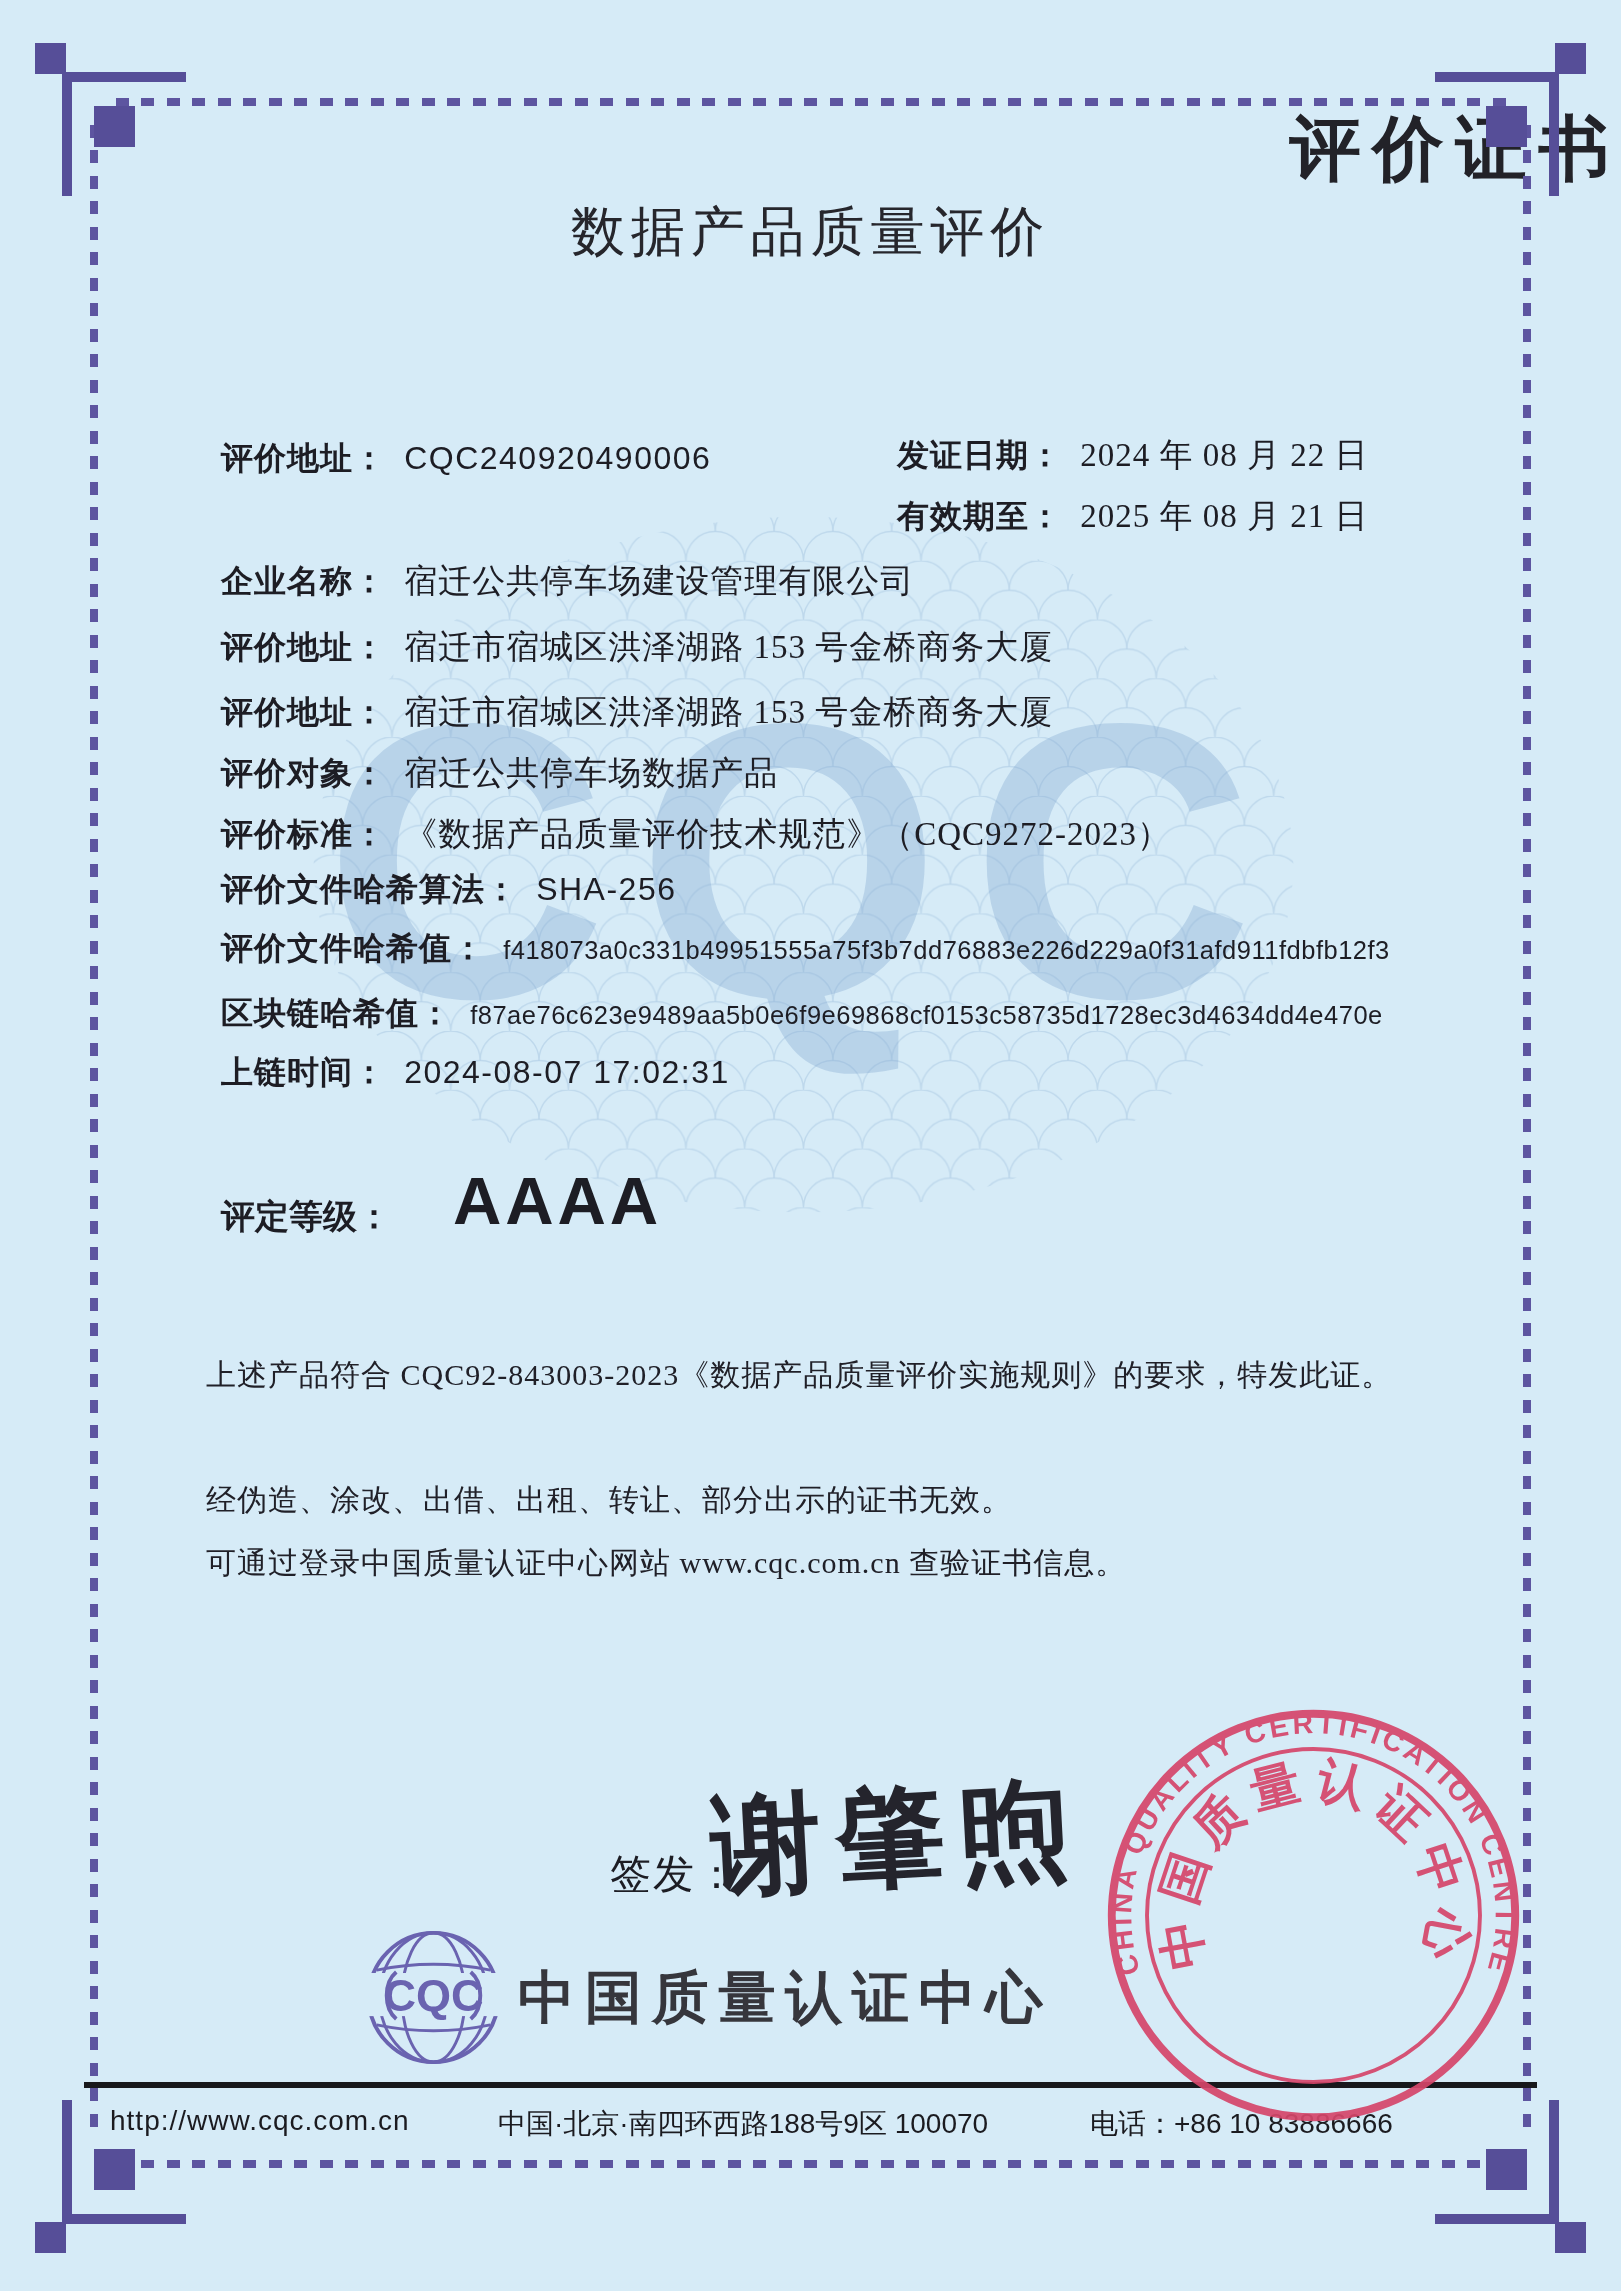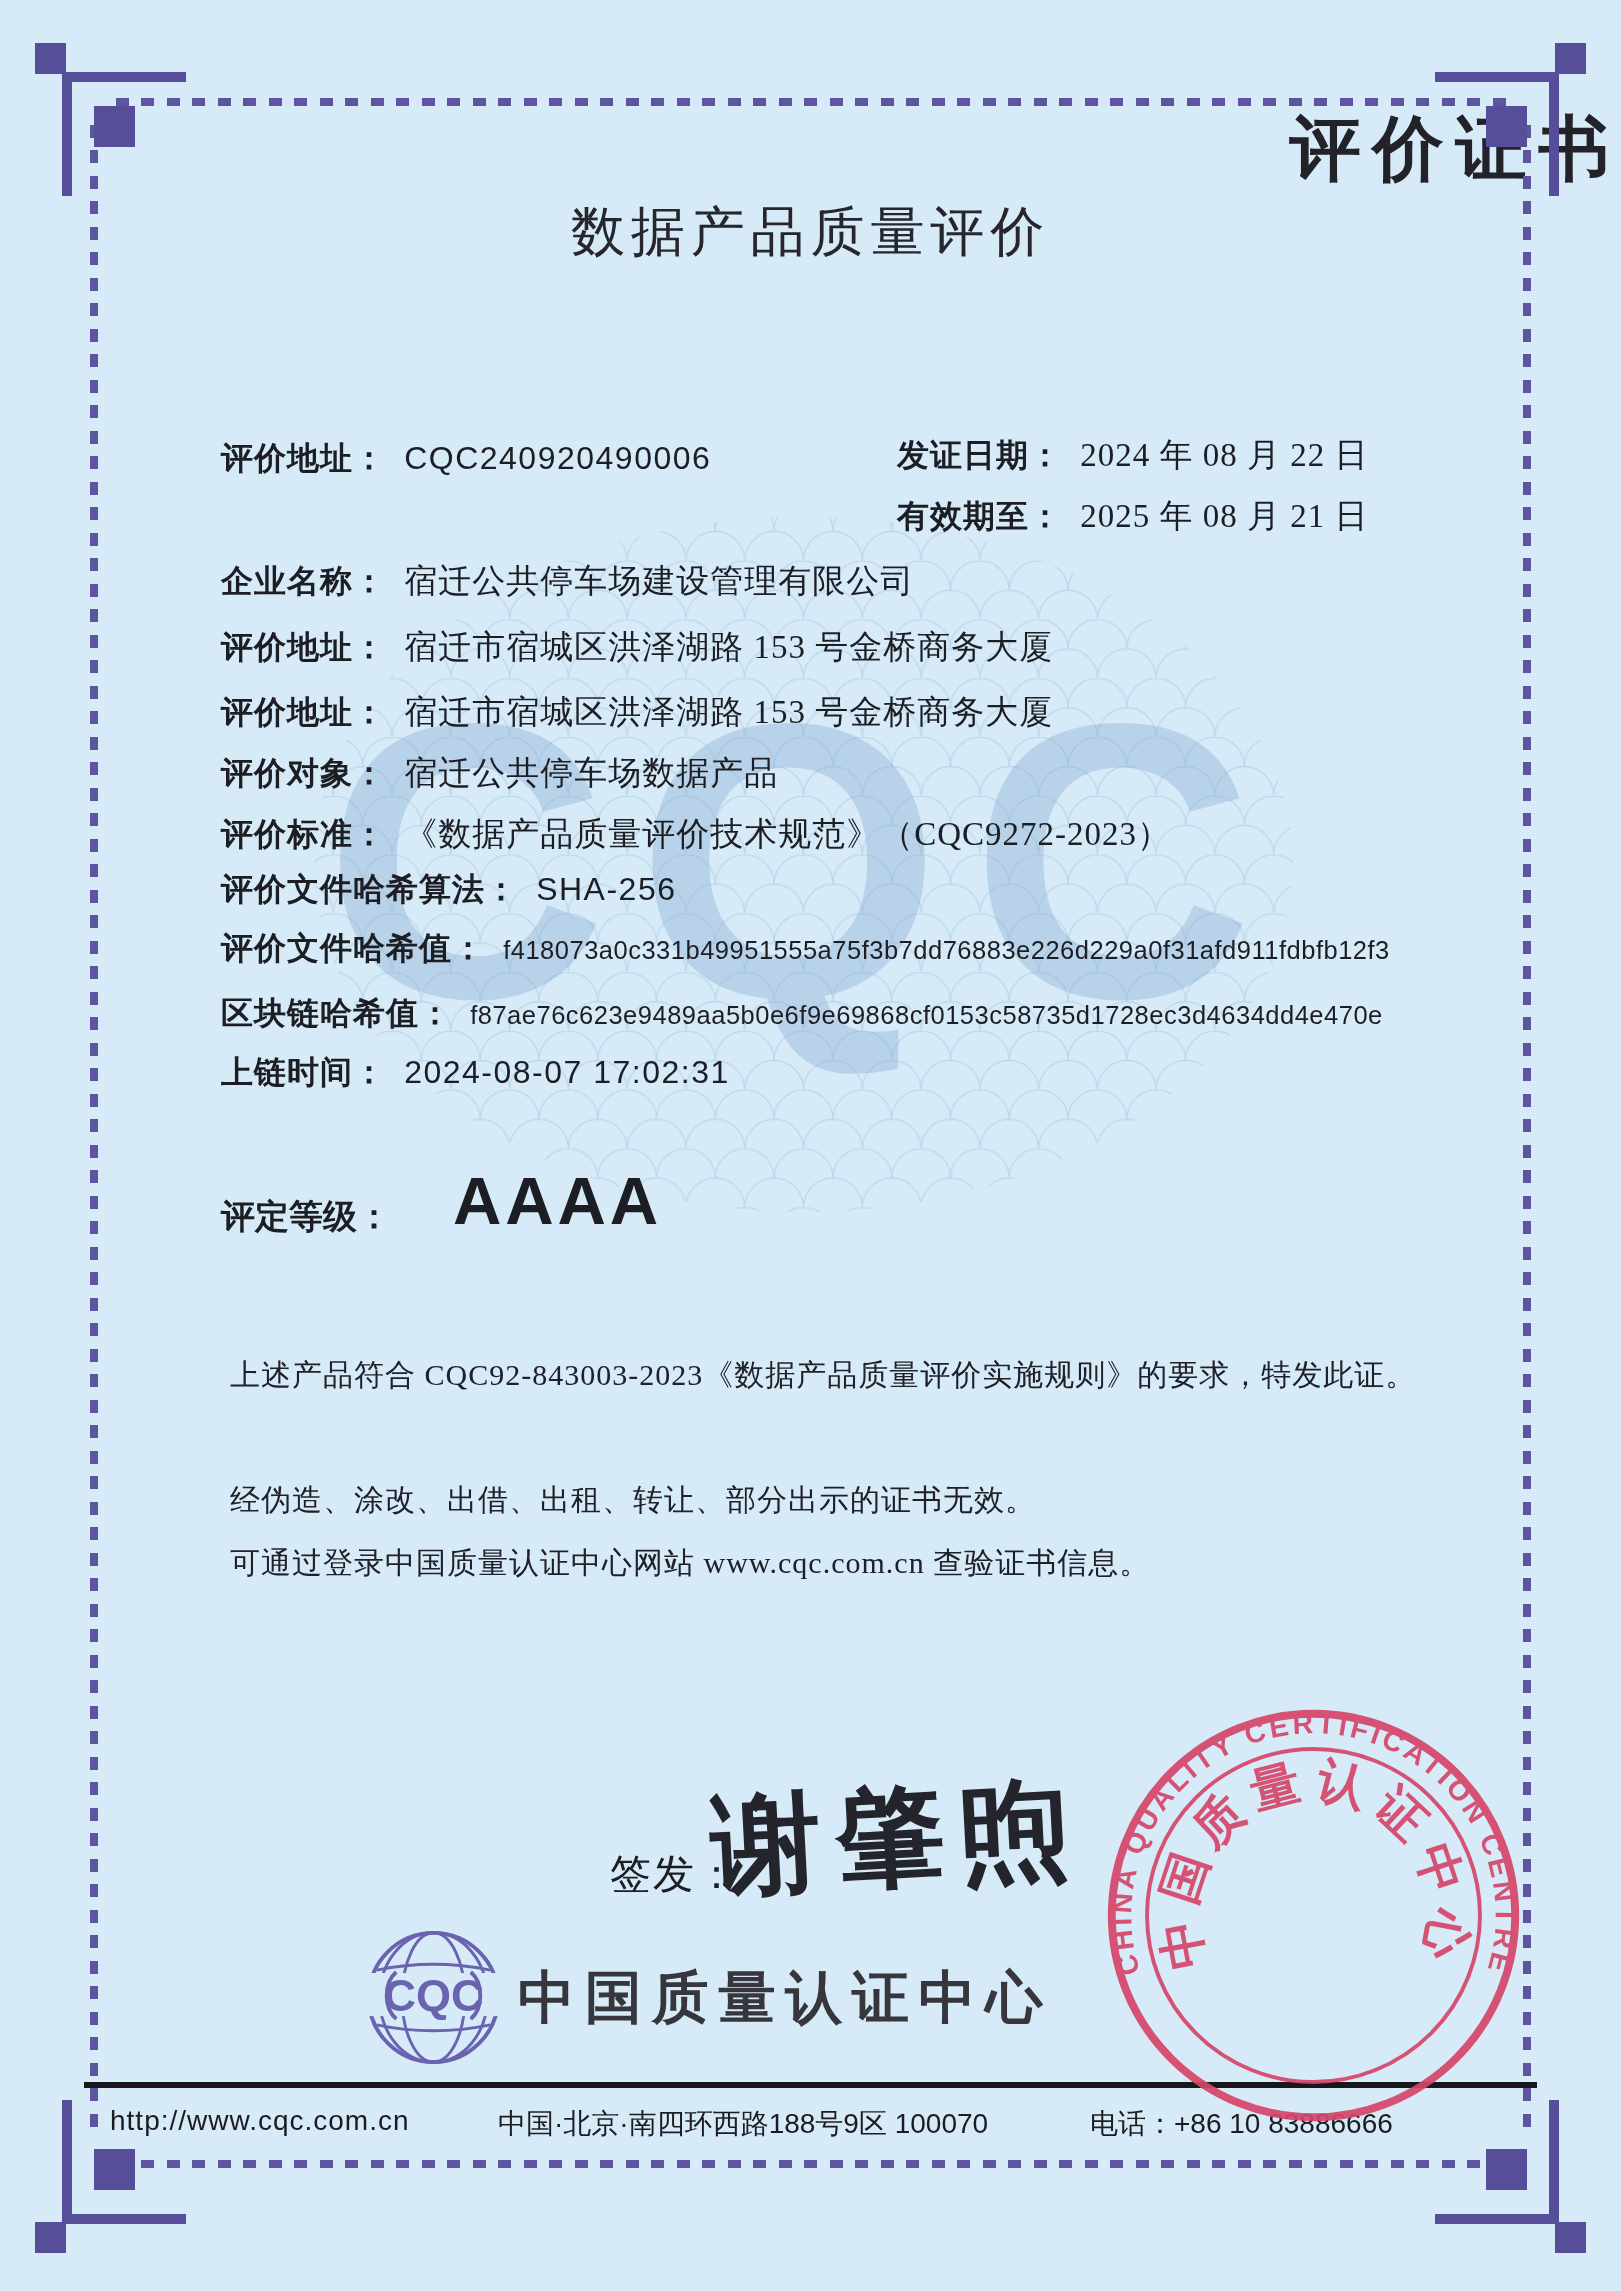--- a/index.html
+++ b/index.html
@@ -46,7 +46,7 @@
     letter-spacing:3.9px;z-index:2;}
 
   .note{position:absolute;left:206px;width:1245px;z-index:2;
-    font-family:"Liberation Serif",serif;font-size:30px;letter-spacing:1px;color:#202028;margin-left:24px;}
+    font-family:"Liberation Serif",serif;font-size:30px;letter-spacing:1px;color:#202028;}
   .n0{top:1355px}.n1{top:1417px}.n2{top:1480px}.n3{top:1543px}
 
   

